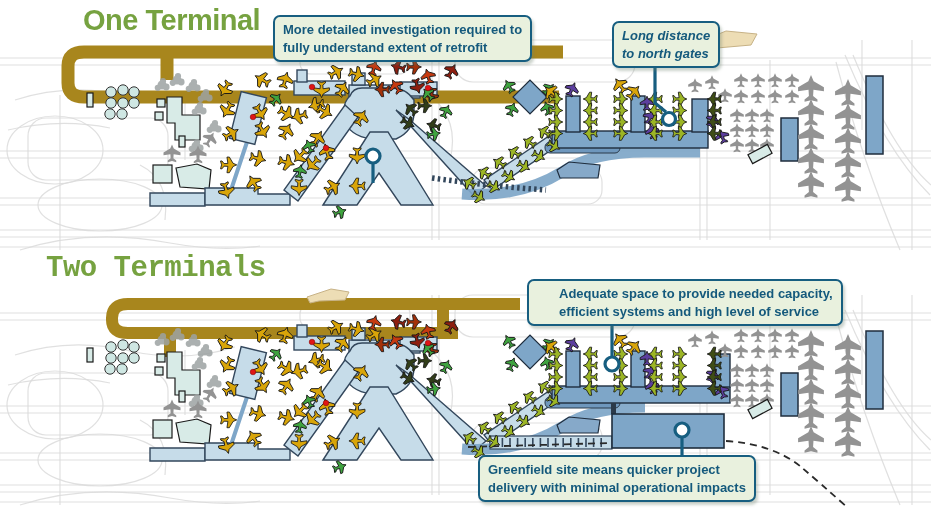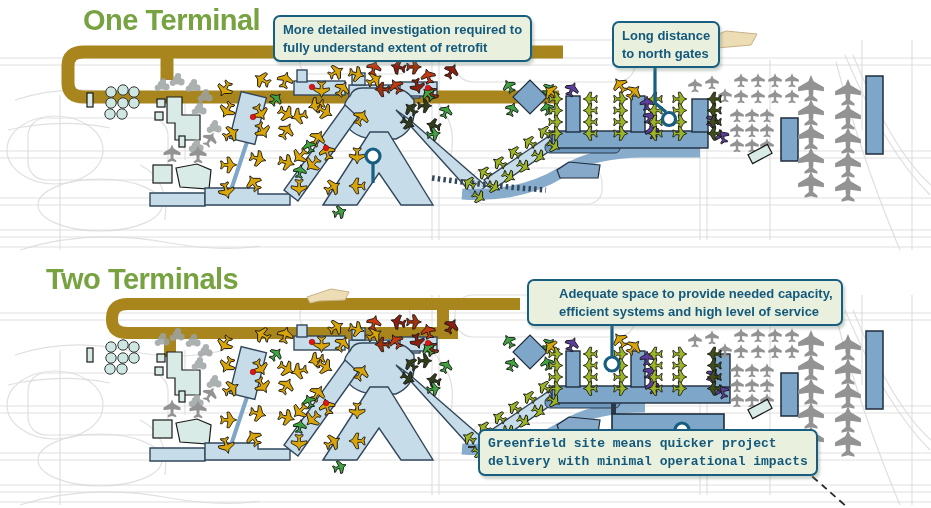--- a/index.html
+++ b/index.html
@@ -16,7 +16,7 @@
            color:var(--callout-text,#14597C);white-space:pre-line;width:max-content;
            box-shadow:2px 3px 3px rgba(110,130,110,0.35);}
   #c0{left:273px;top:15px;}
-  #c1{left:612px;top:21px;}
+  #c1{left:612px;top:21px;font-style:italic;}
   #c2{left:345px;top:183px;}
   #c3{left:527px;top:279px;padding-left:30px;}
   #c4{left:478px;top:429px;font-family:Liberation Mono, monospace;}

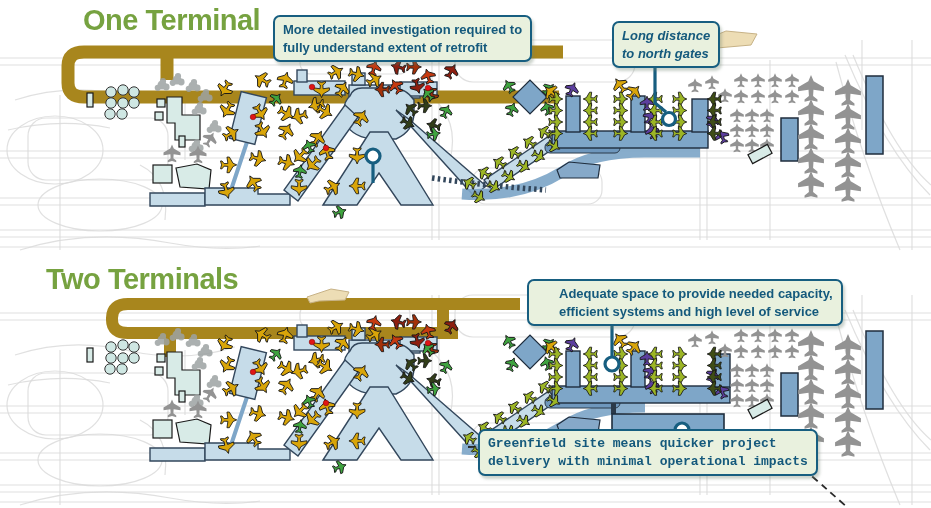--- a/index.html
+++ b/index.html
@@ -9,7 +9,7 @@
   .panel-title{position:absolute;font-weight:bold;font-size:29px;letter-spacing:-0.5px;
                color:var(--title-green,#76A240);white-space:nowrap;}
   #pt0{left:46px;top:4px;margin-left:37px;}
-  #pt1{left:46px;top:263px;}
+  #pt1{left:46px;top:252px;font-family:Liberation Mono, monospace;}
   .callout{position:absolute;background:var(--callout-bg,#E9F1DE);
            border:2.5px solid var(--callout-border,#175E80);border-radius:7px;
            padding:4px 8px;font-size:13px;font-weight:bold;line-height:1.35;

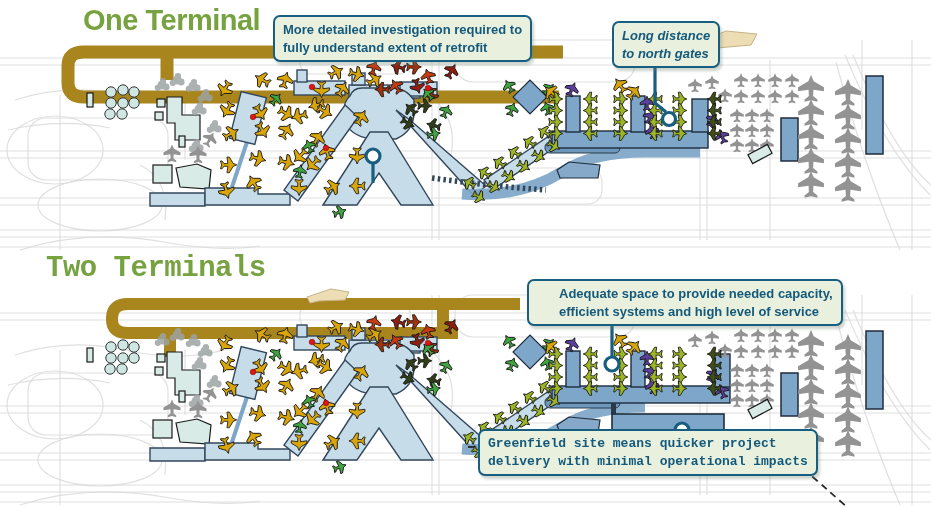--- a/index.html
+++ b/index.html
@@ -19,7 +19,7 @@
   #c1{left:612px;top:21px;font-style:italic;}
   #c2{left:345px;top:183px;}
   #c3{left:527px;top:279px;padding-left:30px;}
-  #c4{left:478px;top:429px;font-family:Liberation Mono, monospace;}
+  #c4{left:478px;top:455px;}
 </style>
 </head>
 <body>

